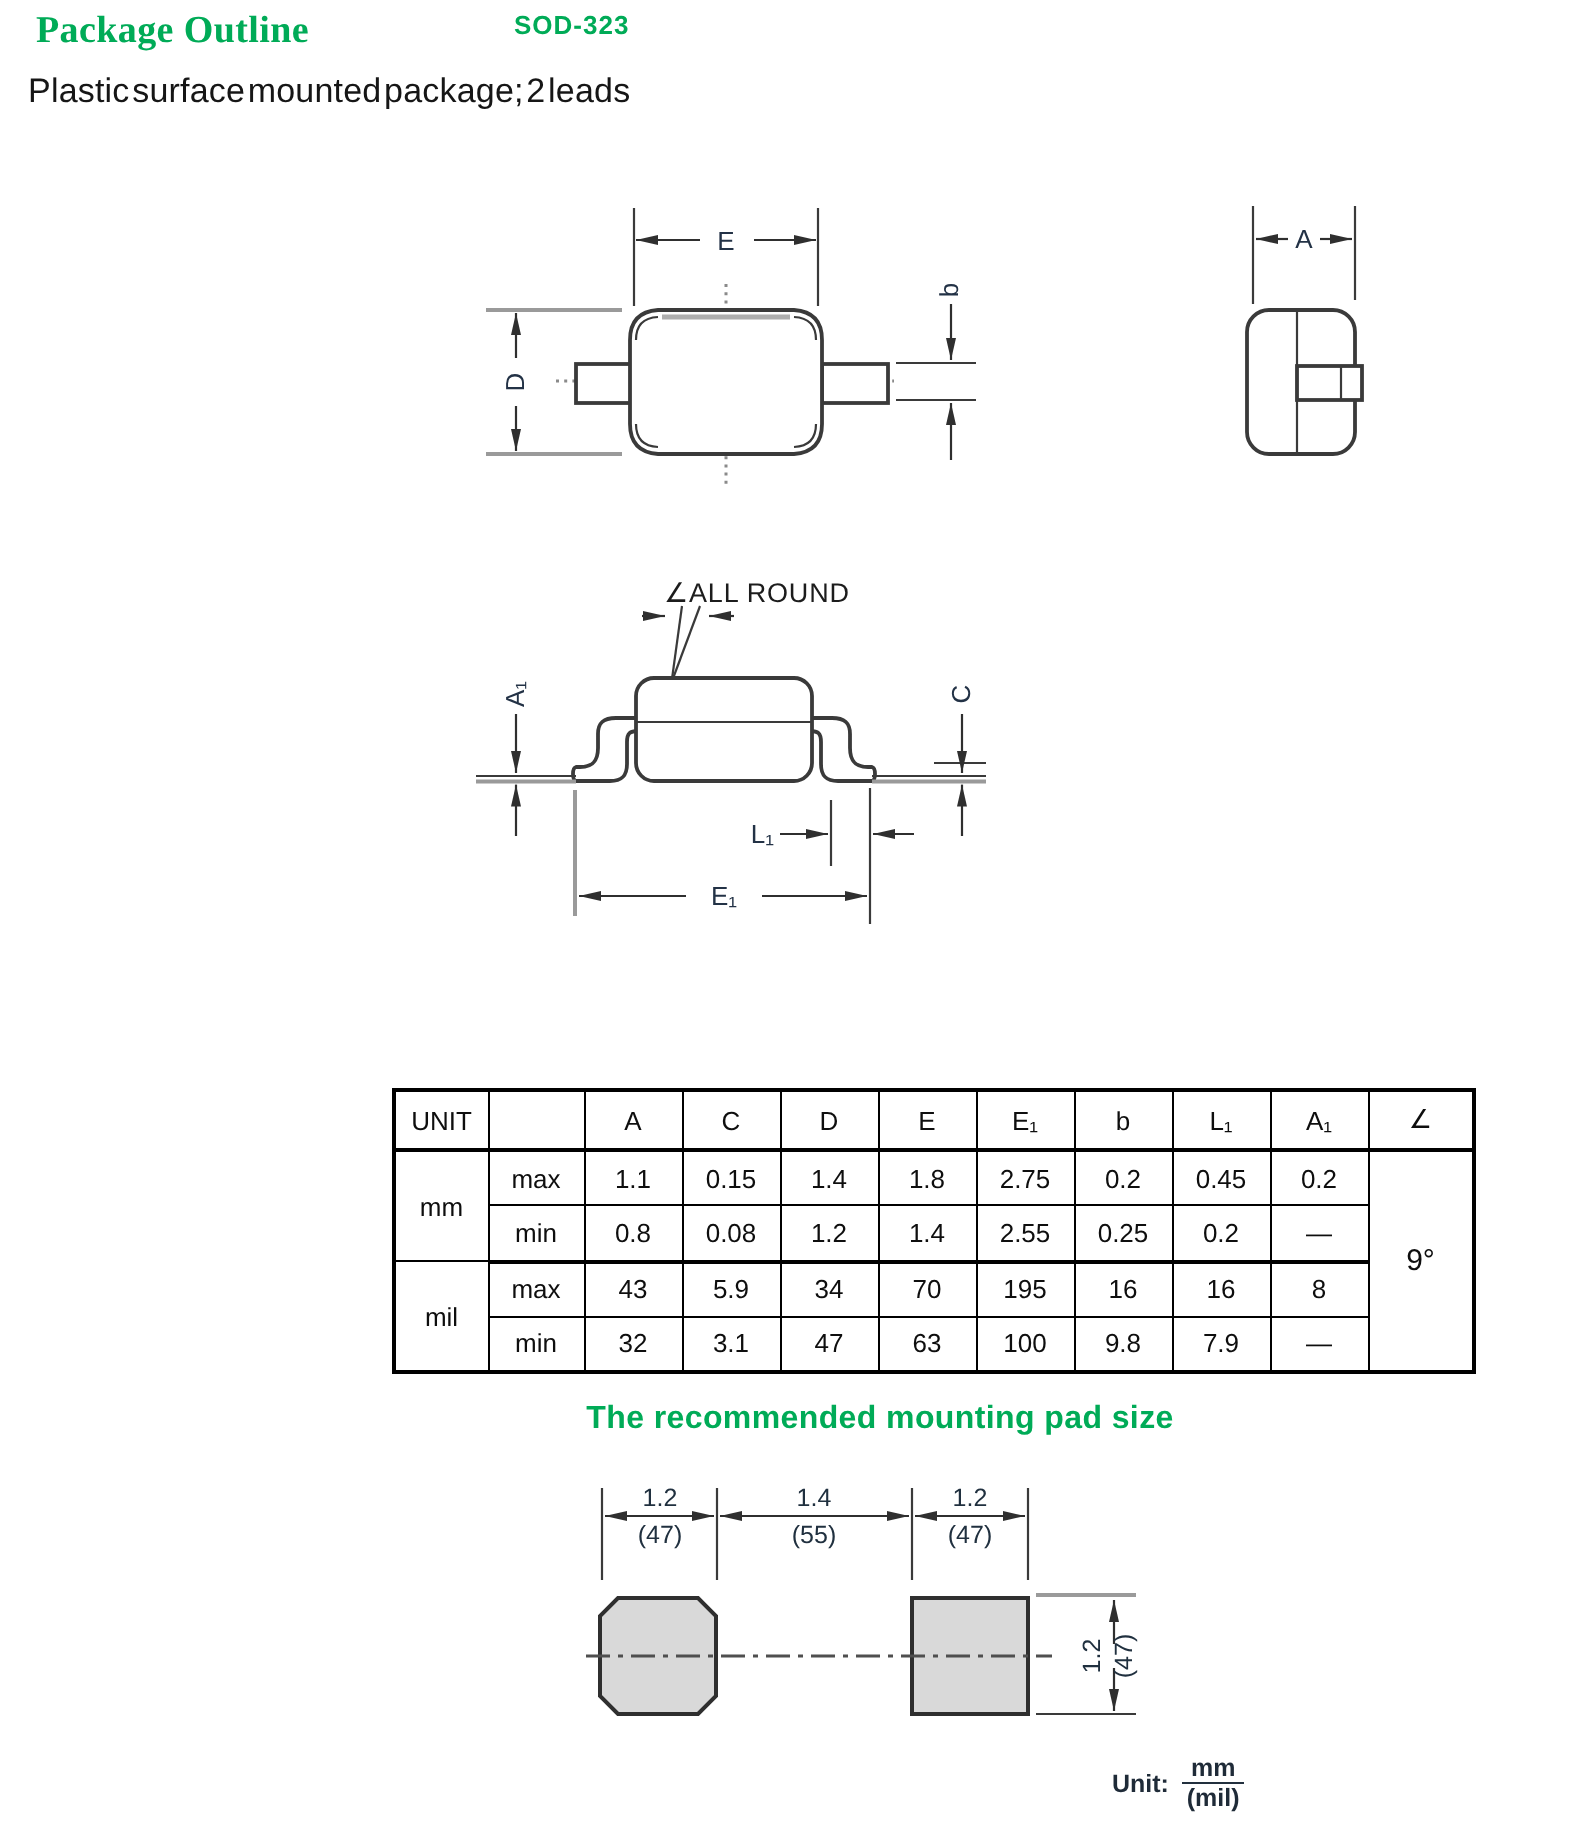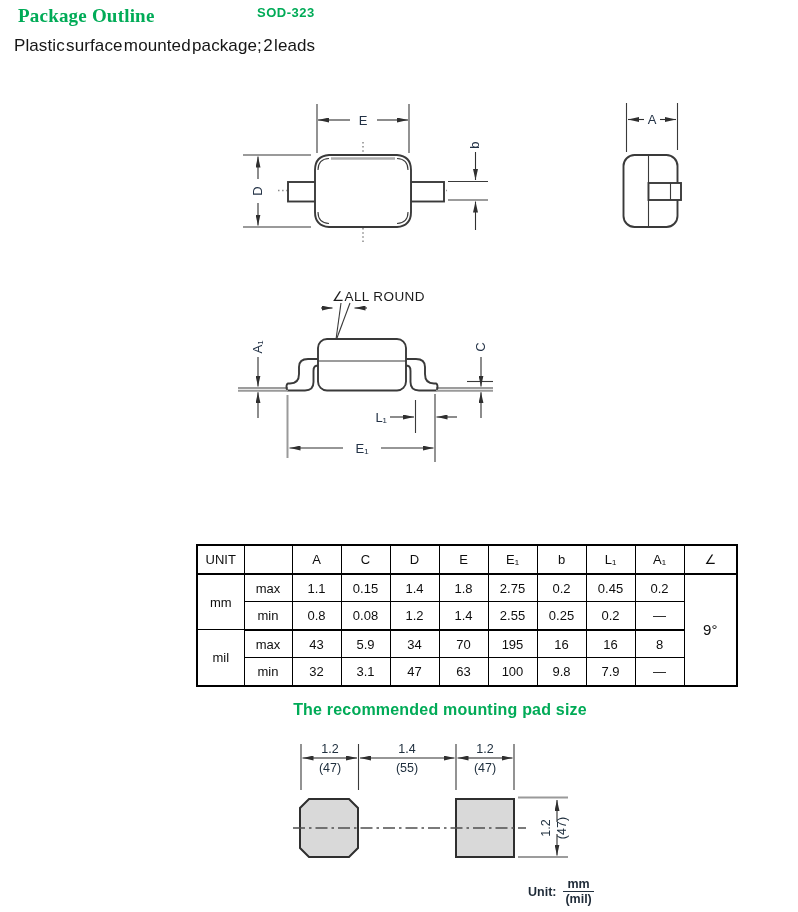--- a/index.html
+++ b/index.html
@@ -34,7 +34,7 @@
   #padtitle{left:41px;top:701px;width:798px;text-align:center;
             font-size:16px;font-weight:bold;letter-spacing:.2px;}
   
-  #unitnote{left:528px;top:877px;display:flex;align-items:center;gap:7px;
+  #unitnote{left:556px;top:877px;display:flex;align-items:center;gap:7px;
             font-size:12.5px;color:#1f2b38;font-weight:bold;}
   .frac{display:inline-flex;flex-direction:column;align-items:center;line-height:1.15;
         font-weight:bold;}

